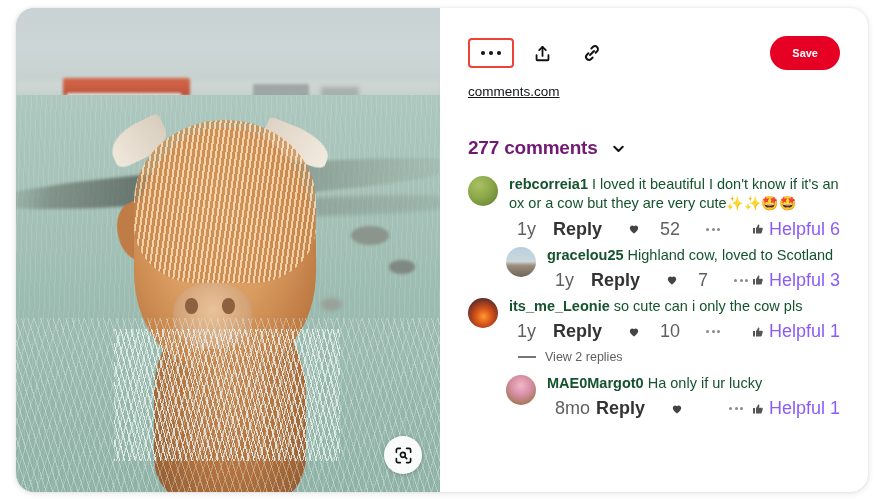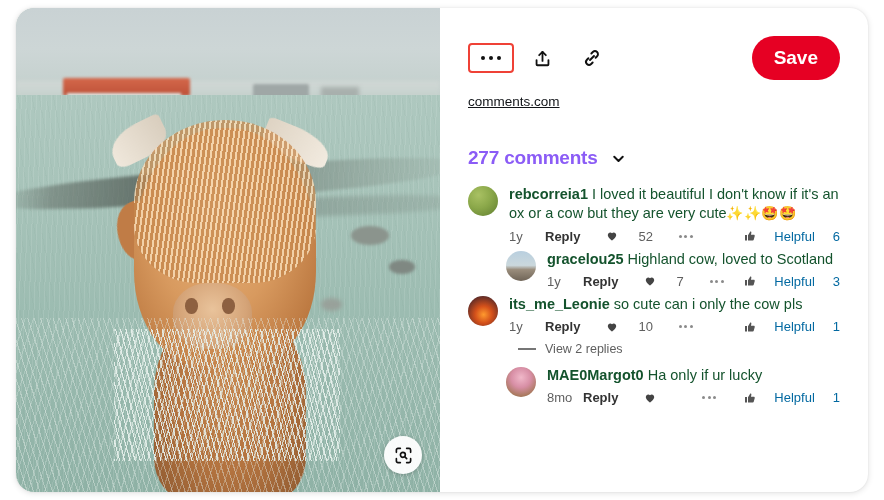--- a/index.html
+++ b/index.html
@@ -186,7 +186,7 @@
     margin-left: auto;
     background: #e60023; color: #fff;
     border: none; border-radius: 24px;
-    font-size: 19px; font-weight: 700;
+    font-size: 11px; font-weight: 700;
     padding: 11px 22px;
     cursor: pointer;
     font-family: "Liberation Sans", sans-serif;

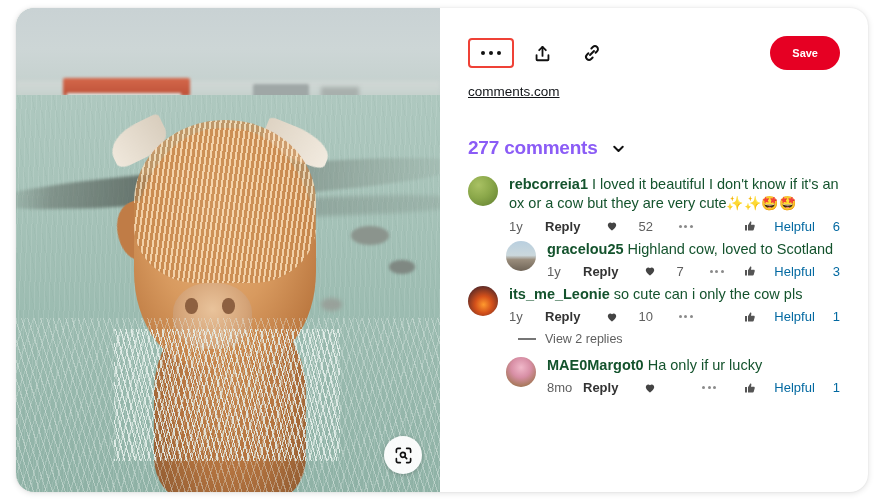--- a/index.html
+++ b/index.html
@@ -203,7 +203,7 @@
     margin: 38px 28px 0 28px;
     cursor: pointer;
   }
-  #comments-count { font-size: 19px; font-weight: 700; color: #8b5cf6; letter-spacing: -0.2px; }
+  #comments-count { font-size: 19px; font-weight: 700; color: #701a75; letter-spacing: -0.2px; }
   #comments-scroll {
     margin-top: 16px;
     padding: 0 28px 10px 28px;

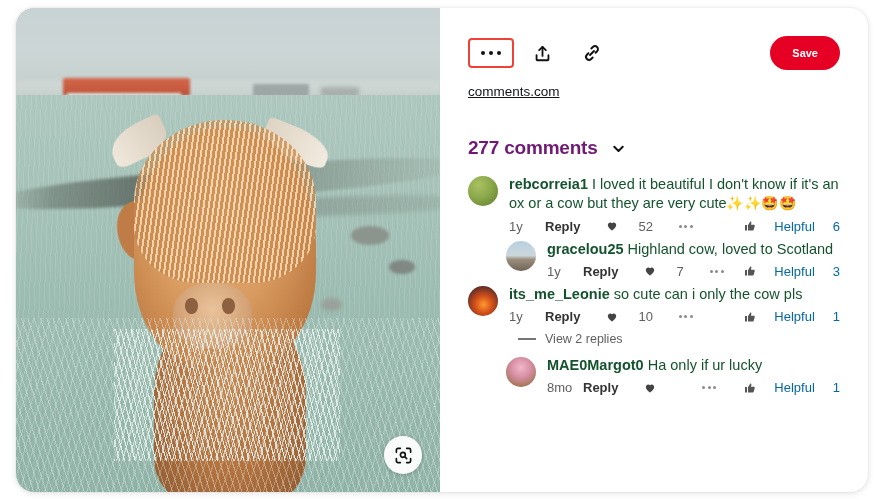--- a/index.html
+++ b/index.html
@@ -224,7 +224,7 @@
   .c-body { flex: 1; min-width: 0; }
   .c-text { font-size: 14.5px; color: #14532d; line-height: 1.33; }
   .c-user { font-weight: 700; }
-  .c-meta { display: flex; align-items: center; margin-top: 5px; font-size: 13px; color: #5f5f5f; }
+  .c-meta { display: flex; align-items: center; margin-top: 5px; font-size: 18px; color: #5f5f5f; margin-left: 8px; }
   .c-meta .time { min-width: 30px; }
   .c-meta .reply-link { font-weight: 700; color: #333; cursor: pointer; margin-left: 6px; }
   .c-meta .likes { display: flex; align-items: center; gap: 20px; margin-left: 26px; cursor: pointer; }

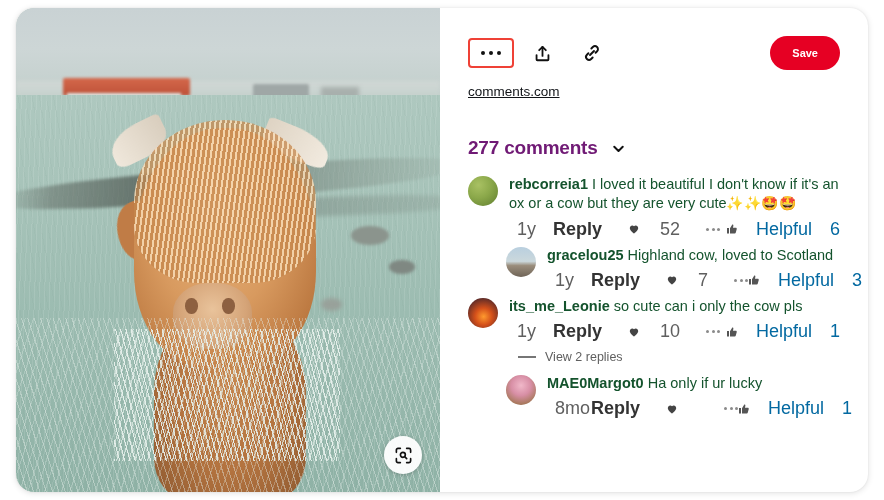--- a/index.html
+++ b/index.html
@@ -230,7 +230,7 @@
   .c-meta .likes { display: flex; align-items: center; gap: 20px; margin-left: 26px; cursor: pointer; }
   .c-meta .more-dots { display: flex; gap: 2.5px; margin-left: 26px; cursor: pointer; }
   .c-meta .more-dots i { width: 3px; height: 3px; background: #8a8a8a; border-radius: 50%; display: block; }
-  .c-meta .helpful { display: flex; align-items: center; gap: 18px; margin-left: auto; cursor: pointer; color: #0369a1; }
+  .c-meta .helpful { display: flex; align-items: center; gap: 5px; margin-left: auto; cursor: pointer; color: #8b5cf6; }
   .view-replies {
     display: flex; align-items: center; gap: 9px;
     margin: 8px 0 10px 50px;

